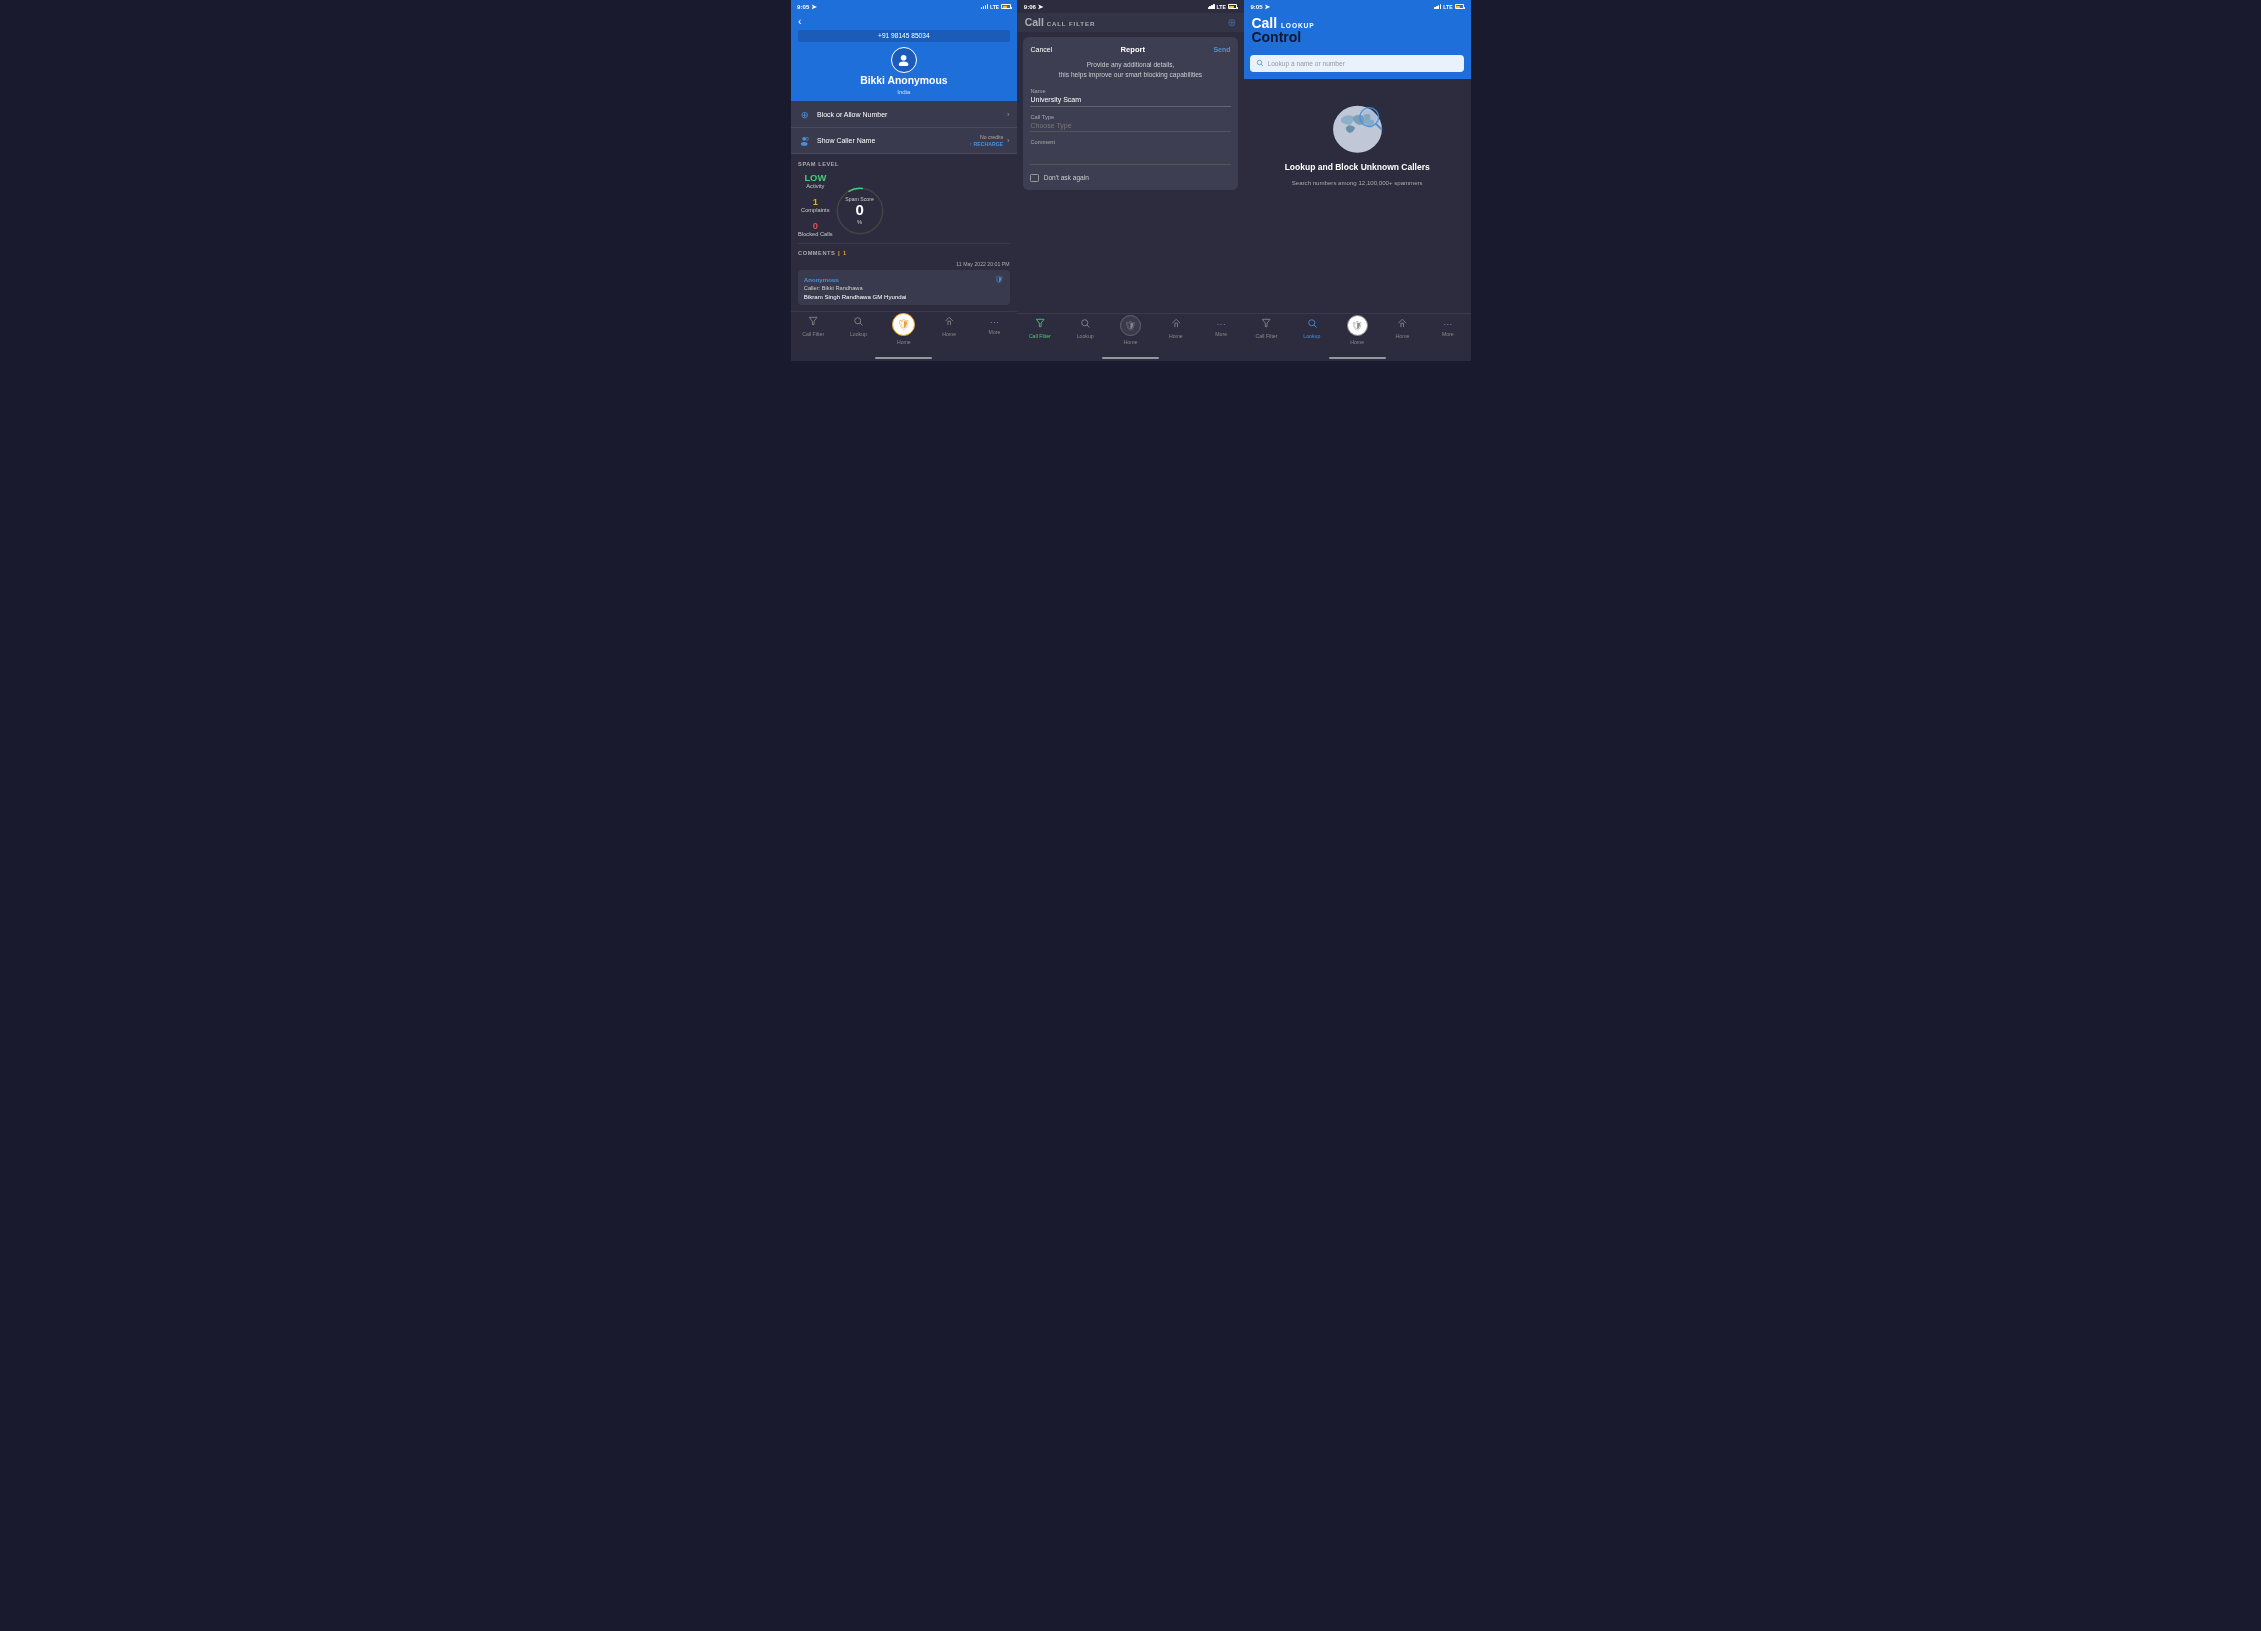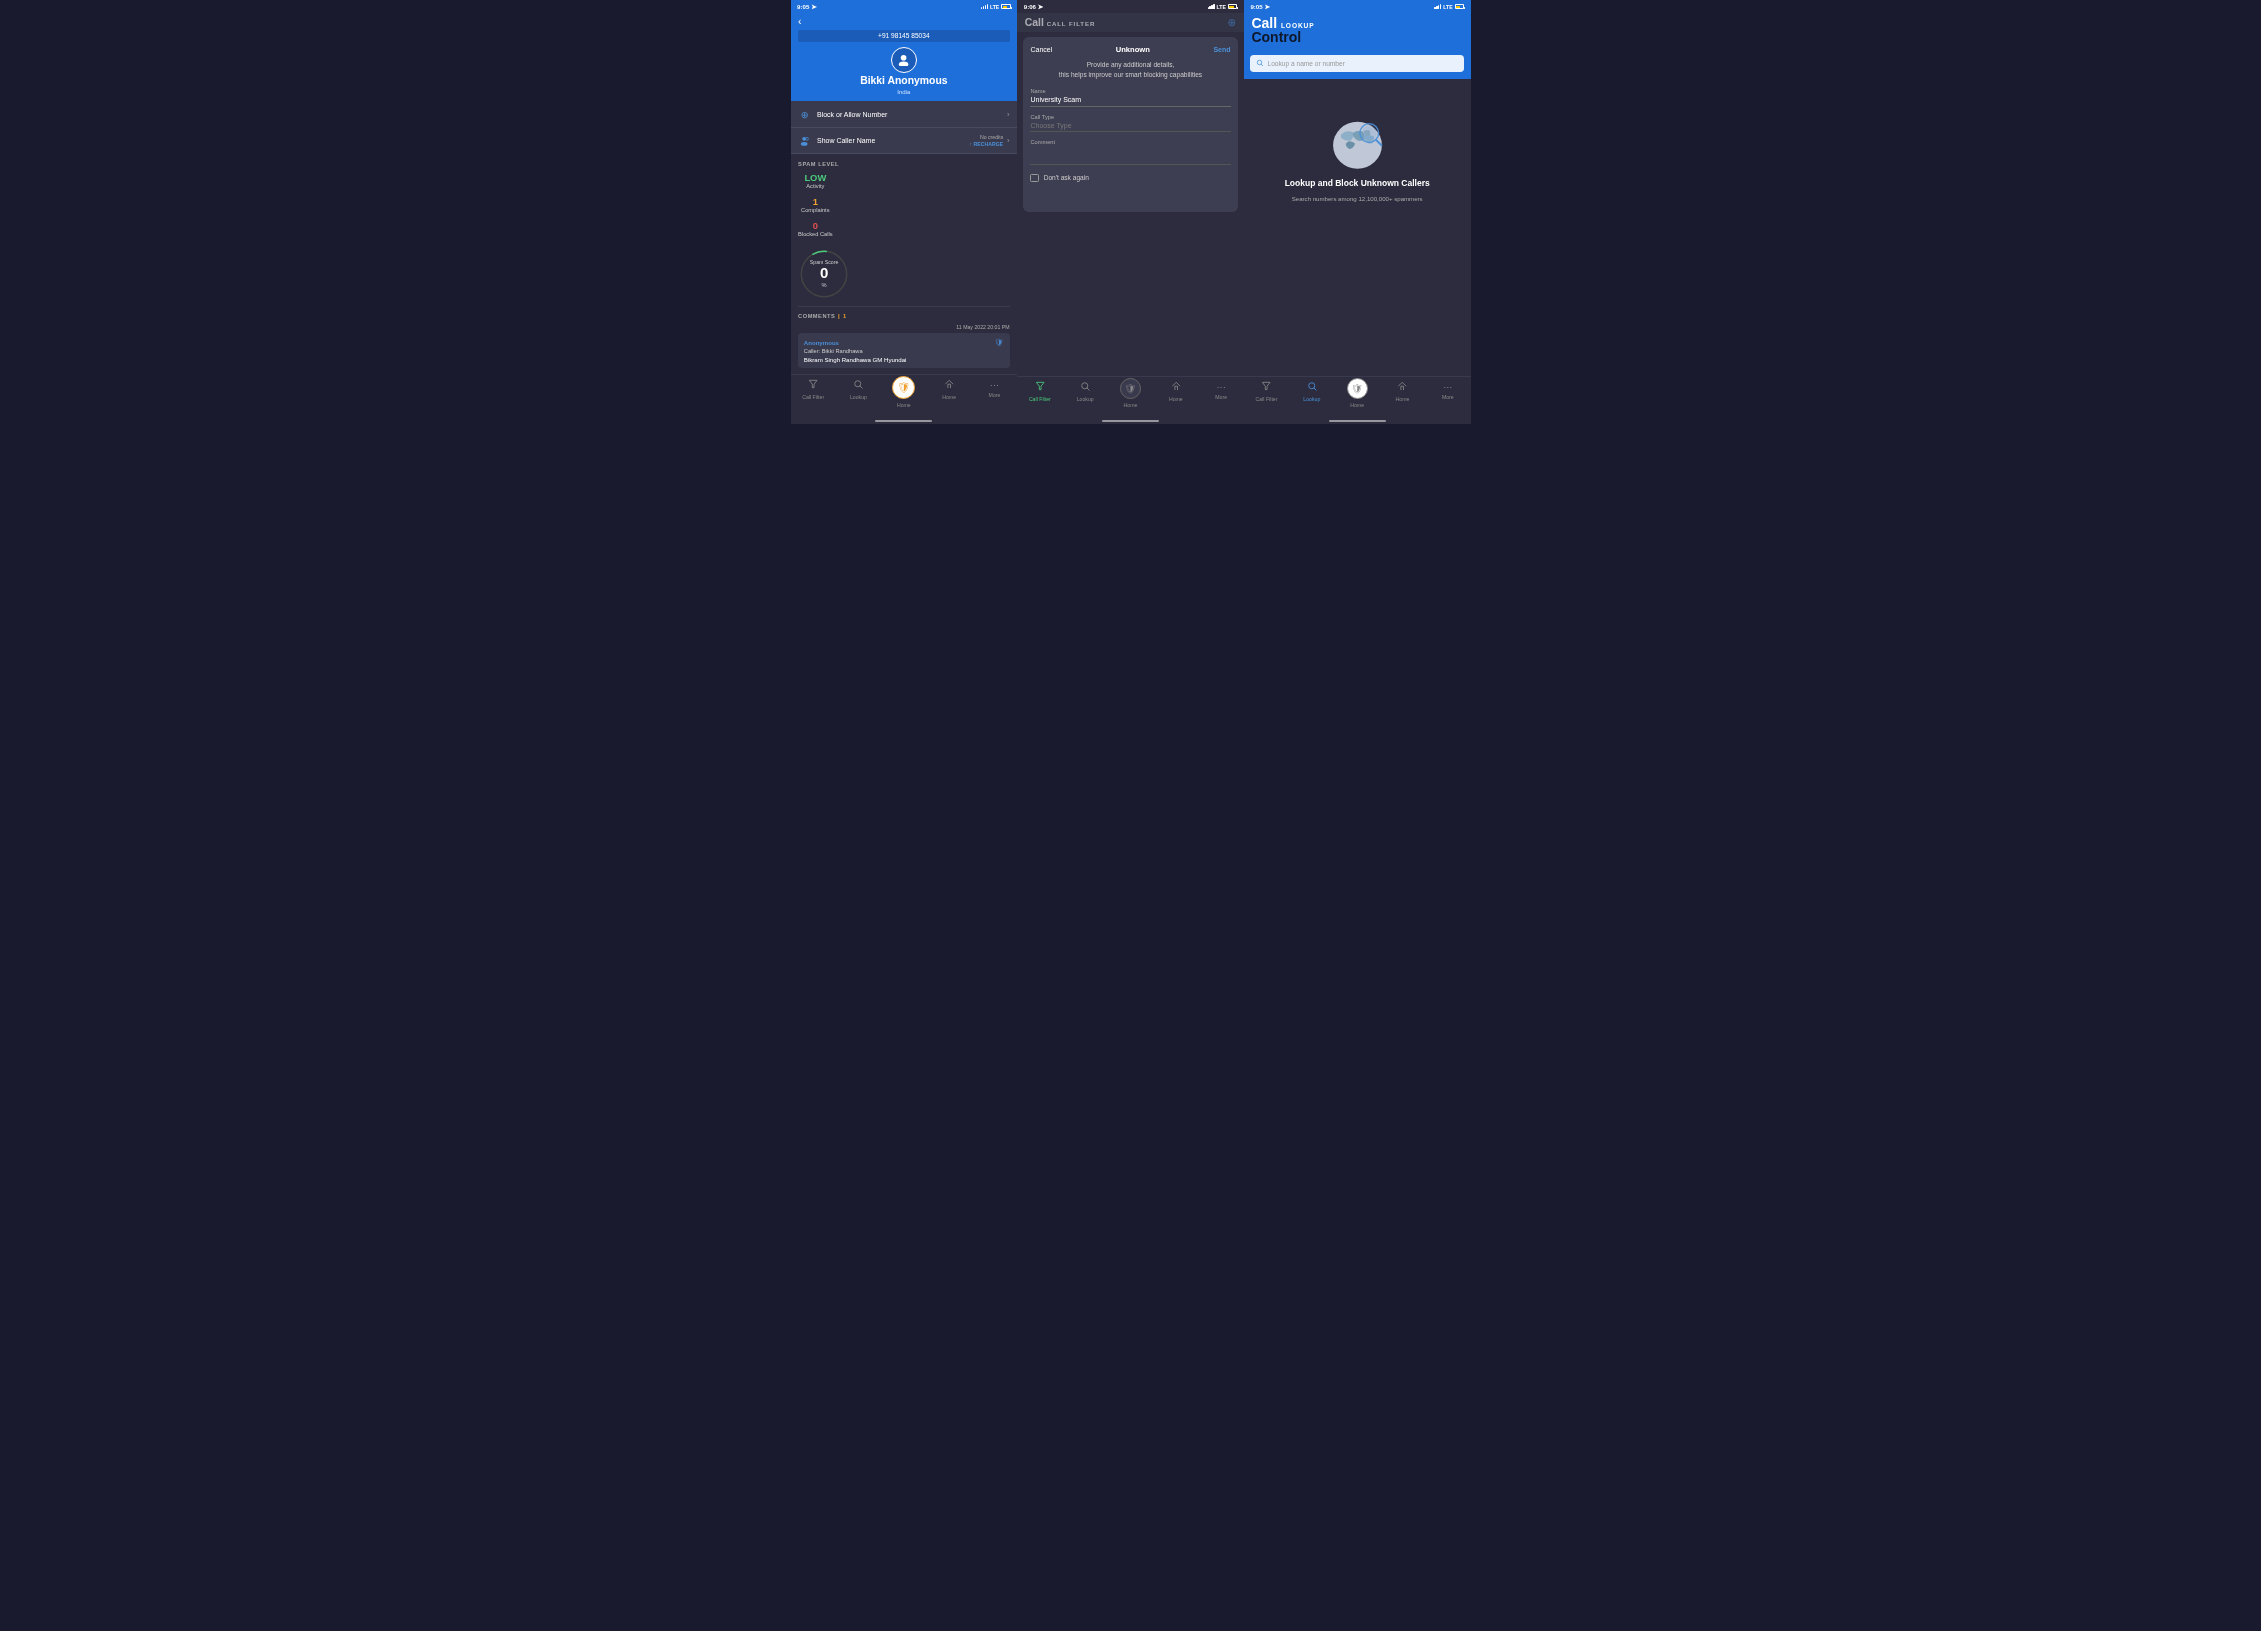--- a/index.html
+++ b/index.html
@@ -510,7 +510,7 @@
     <div class="modal-overlay">
       <div class="modal-top-bar">
         <span class="modal-cancel">Cancel</span>
-        <span class="modal-title">Unknown</span>
+        <span class="modal-title">Report</span>
         <span class="modal-send">Send</span>
       </div>
 

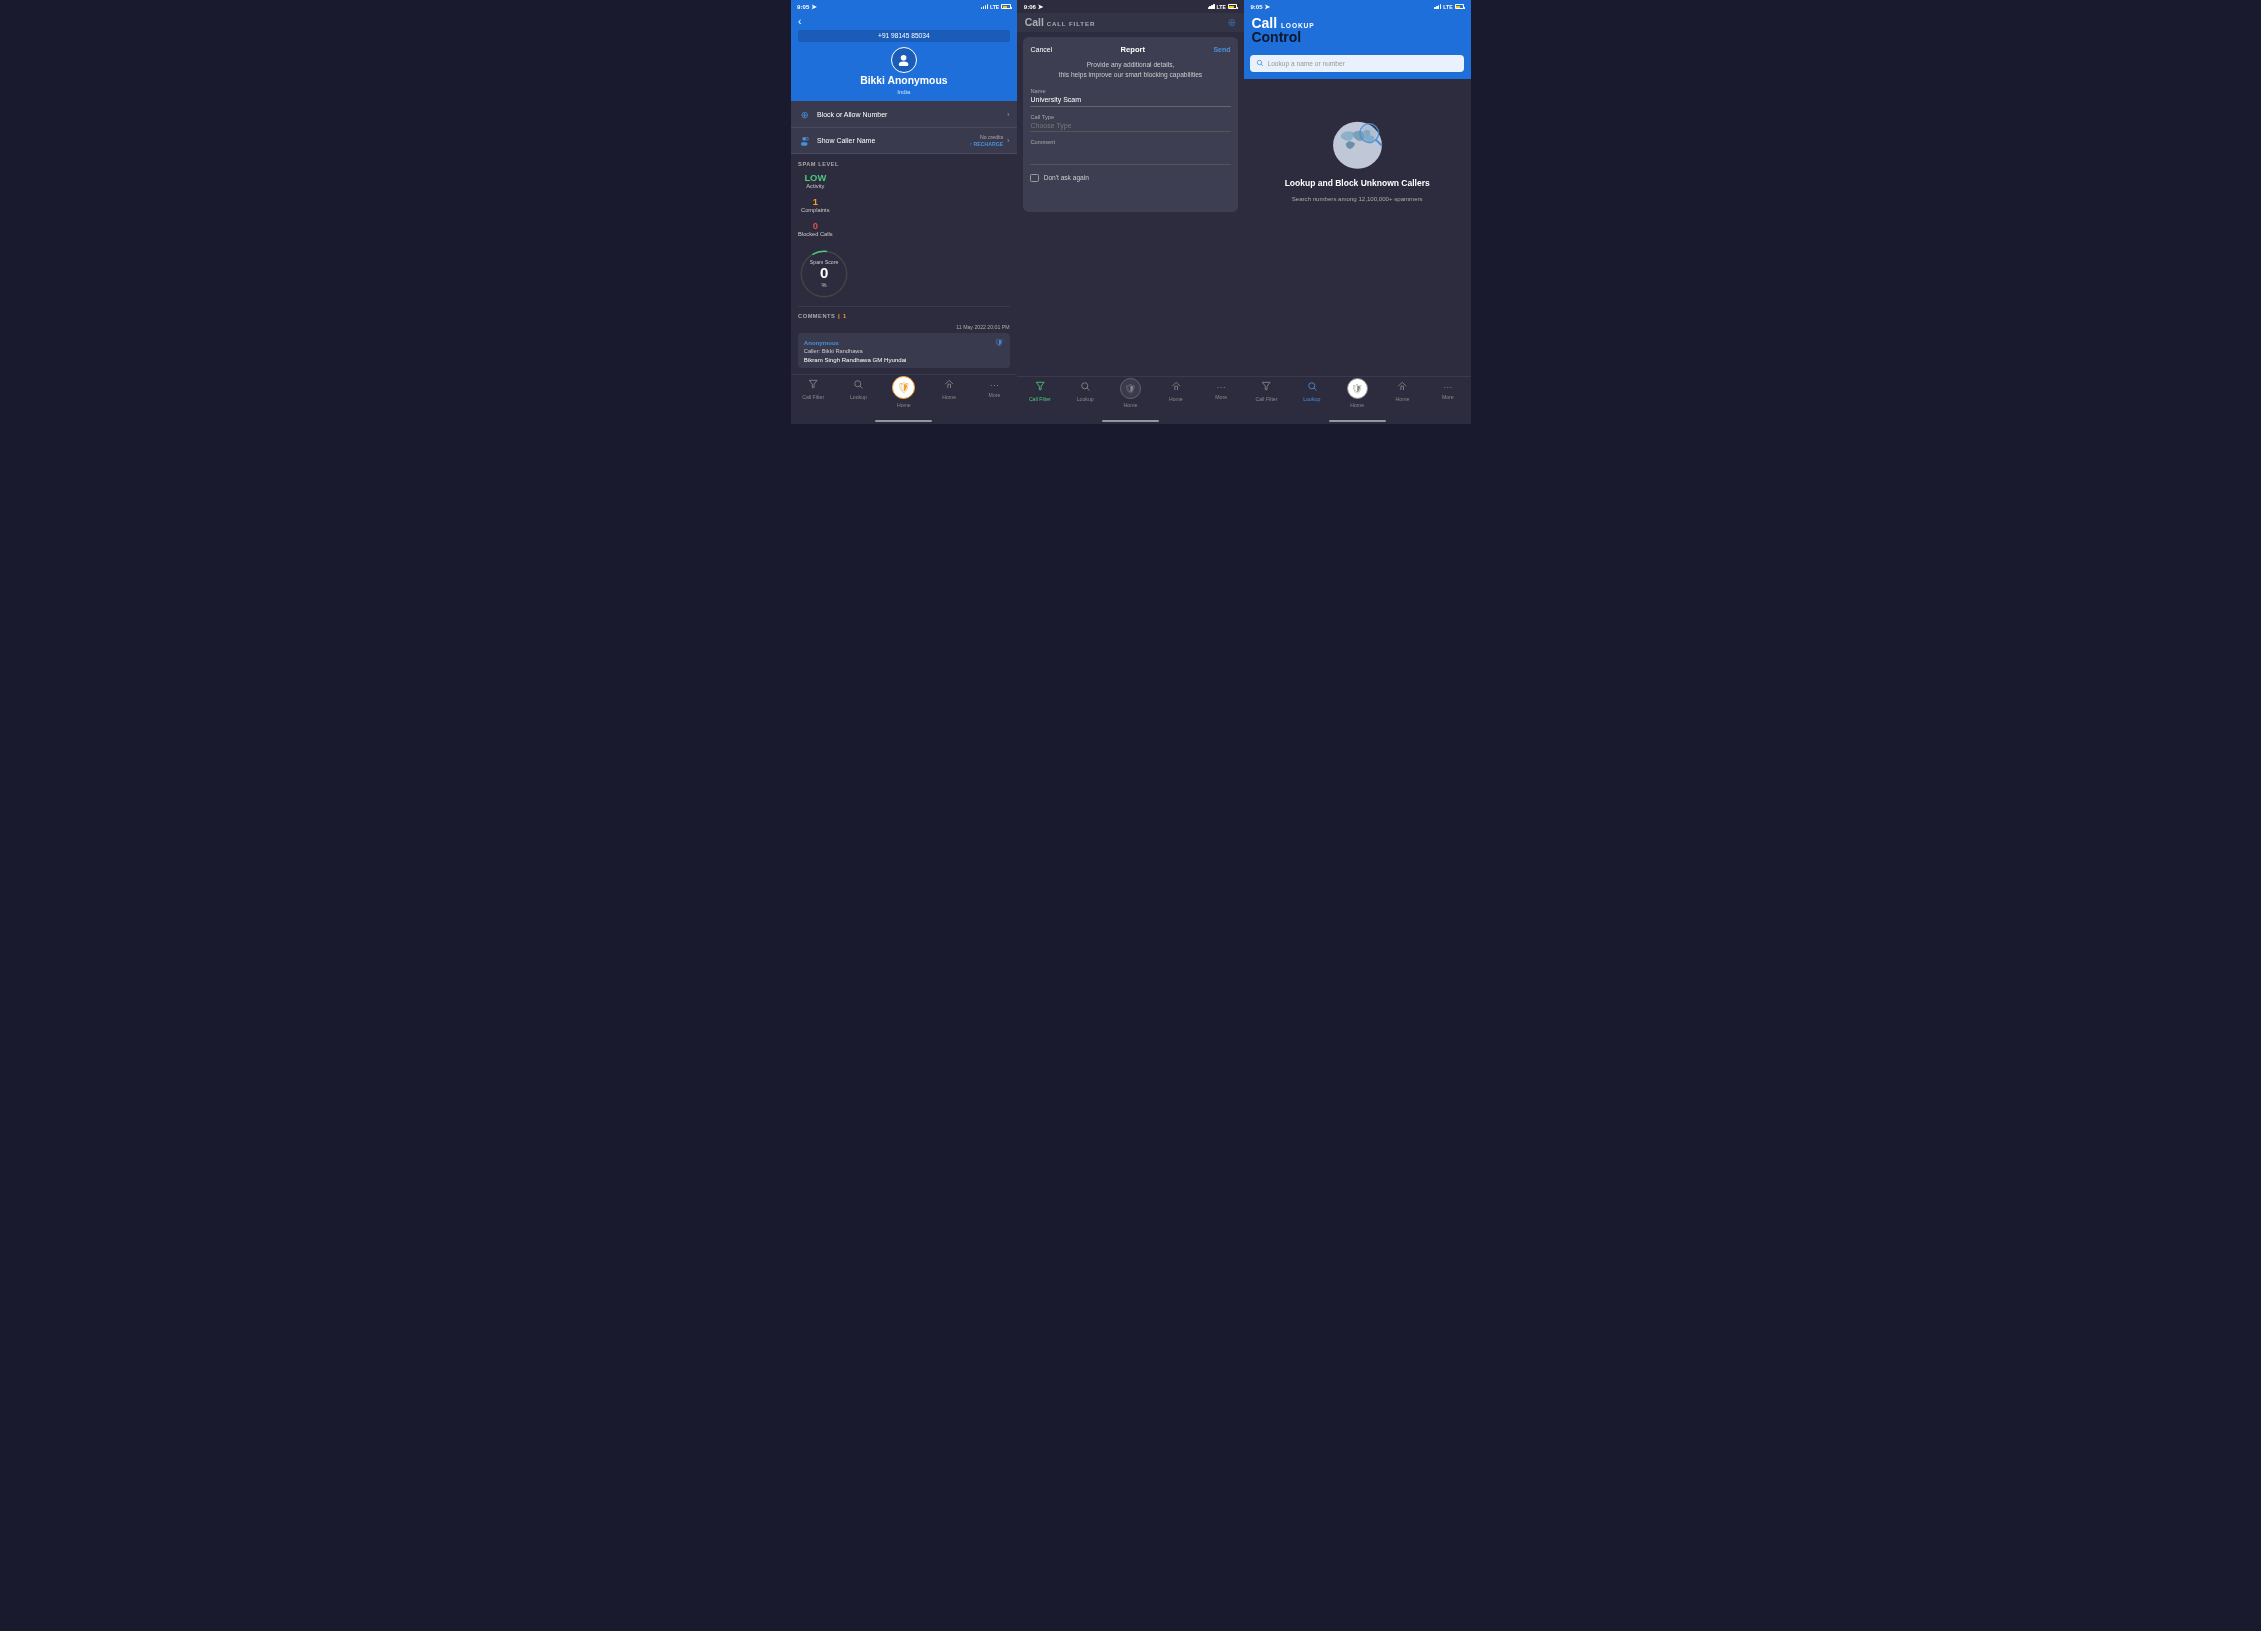--- a/index.html
+++ b/index.html
@@ -140,9 +140,8 @@
     }
     .spam-content {
       display: flex;
-      align-items: flex-start;
-      gap: 11px;
-      flex-direction: column;
+      align-items: flex-end;
+      gap: 1px;
     }
     .spam-stats { display: flex; flex-direction: column; gap: 6.6px; }
     .spam-stat { display: flex; flex-direction: column; align-items: center; }

